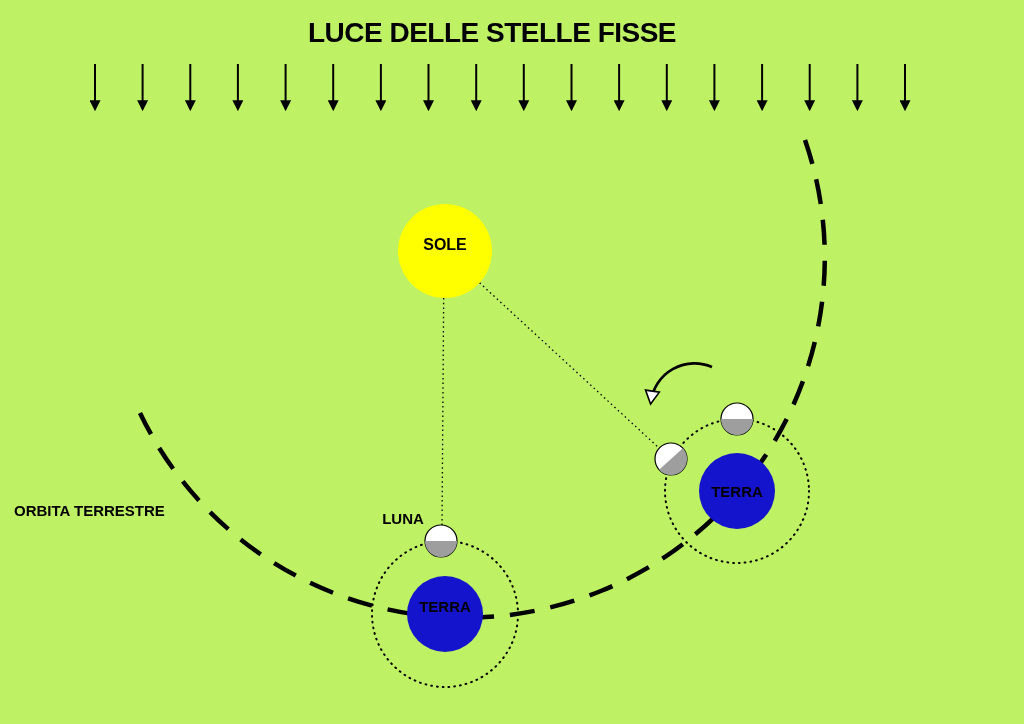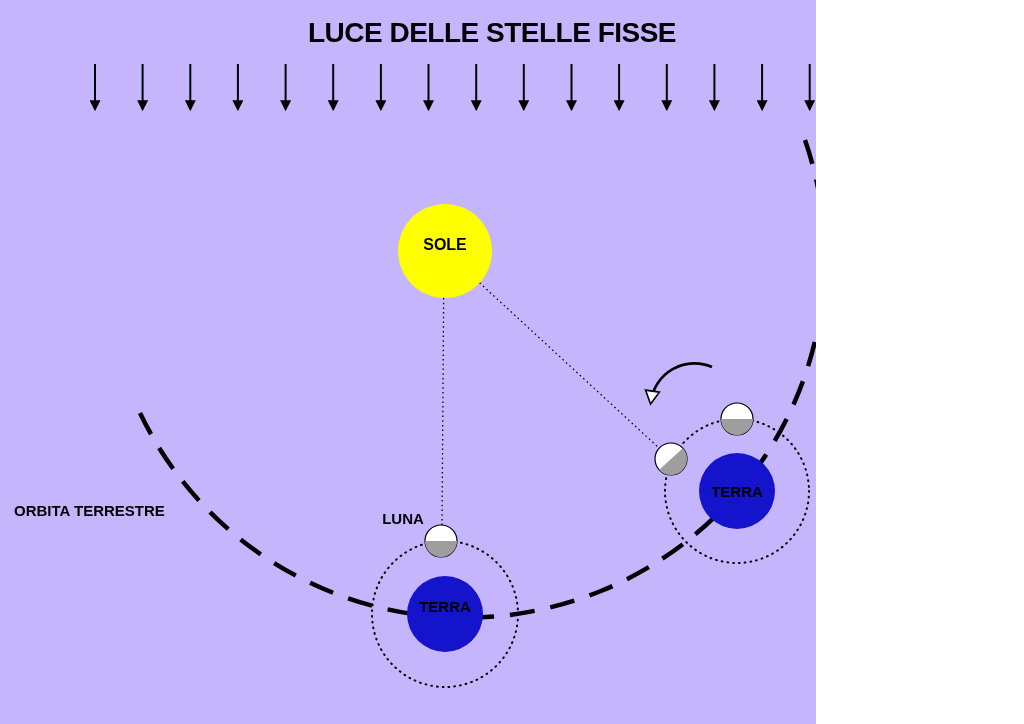--- a/index.html
+++ b/index.html
@@ -3,7 +3,7 @@
 <meta charset="utf-8">
 <style>
   html,body{margin:0;padding:0;background:#fff;}
-  .stage{position:relative;width:816px;height:724px;background:#c4b5fd;overflow:hidden;}
+  .stage{position:relative;width:1024px;height:724px;background:#bef264;overflow:hidden;}
   svg{display:block;}
   text{font-family:"Liberation Sans","DejaVu Sans",sans-serif;fill:#000;}
   .title{font-size:28px;font-weight:bold;text-anchor:middle;letter-spacing:-0.5px;}

